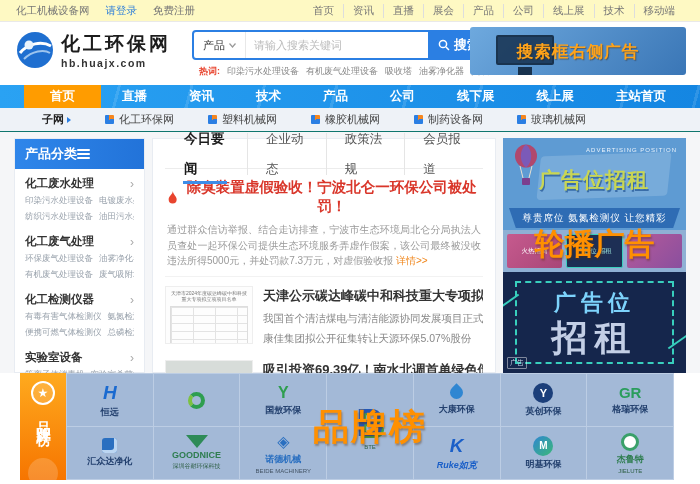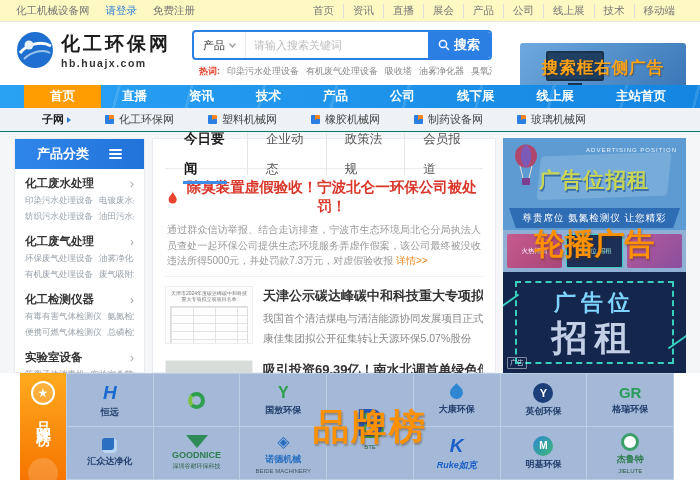--- a/index.html
+++ b/index.html
@@ -34,7 +34,7 @@
     white-space:nowrap; overflow:hidden; }
   .hot-label { color:#e8442e; font-weight:bold; flex:none; }
   .hotwords .word { cursor:pointer; flex:none; }
-  .header-ad { position:absolute; right:14px; top:21px; width:166px; height:48px; border-radius:3px;
+  .header-ad { position:absolute; right:14px; top:5px; width:216px; height:48px; border-radius:3px;
     background:linear-gradient(135deg,#6ea9de,#3a76b6); overflow:hidden; cursor:pointer; }
   .monitor { position:absolute; left:26px; top:8px; width:58px; height:30px; background:#16314f;
     border:2px solid #0e2238; border-radius:2px; opacity:.85; }

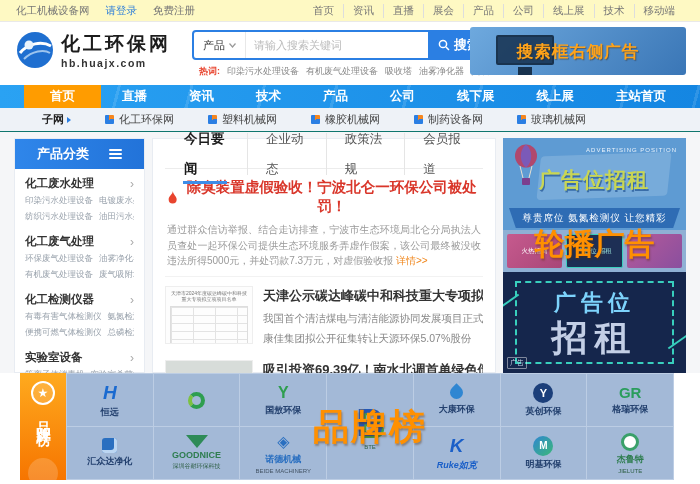--- a/index.html
+++ b/index.html
@@ -67,7 +67,7 @@
   
   .sidebar { width:131px; flex:none; background:#fff; border:1px solid #e8ecf2; }
   .sidebar-head { height:30px; background:linear-gradient(90deg,#2f86ea,#2273d9); color:#fff;
-    display:flex; align-items:center; justify-content:space-between; padding:0 22px; font-size:13px; font-weight:bold; }
+    display:flex; align-items:center; justify-content:flex-start; padding:0 10px; font-size:13px; font-weight:bold; }
   .menu-icon { width:13px; display:flex; flex-direction:column; gap:2px; }
   .menu-icon i { height:2px; background:#fff; border-radius:1px; }
   .cat { padding:7px 10px 4px; }

